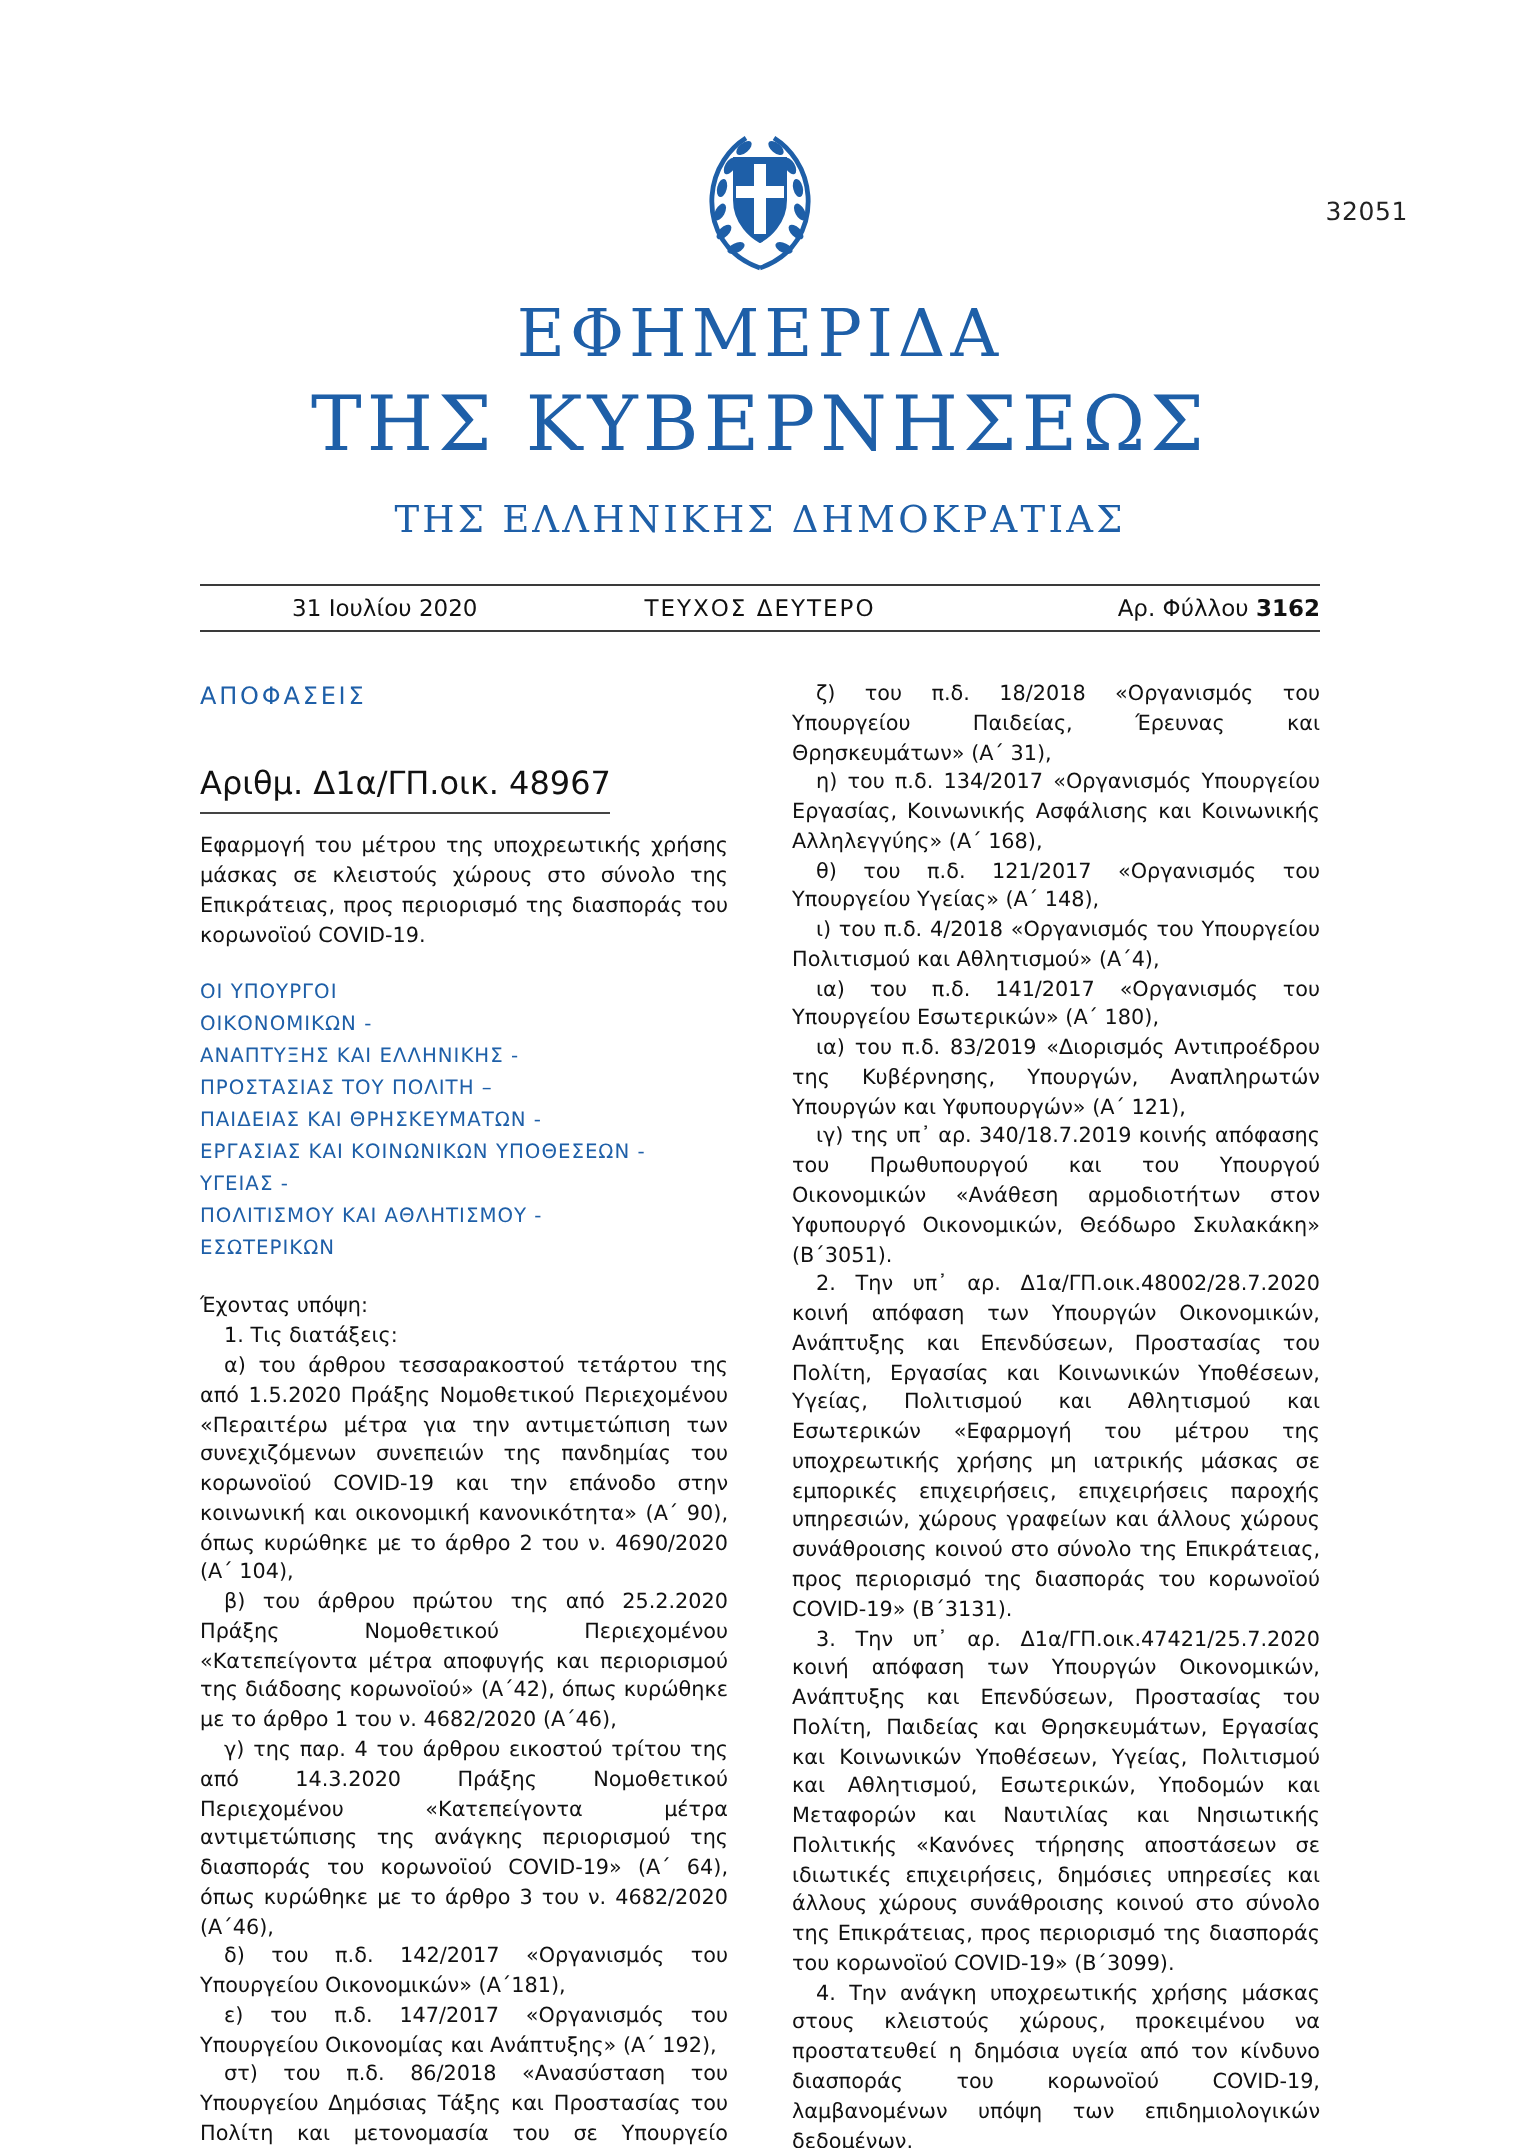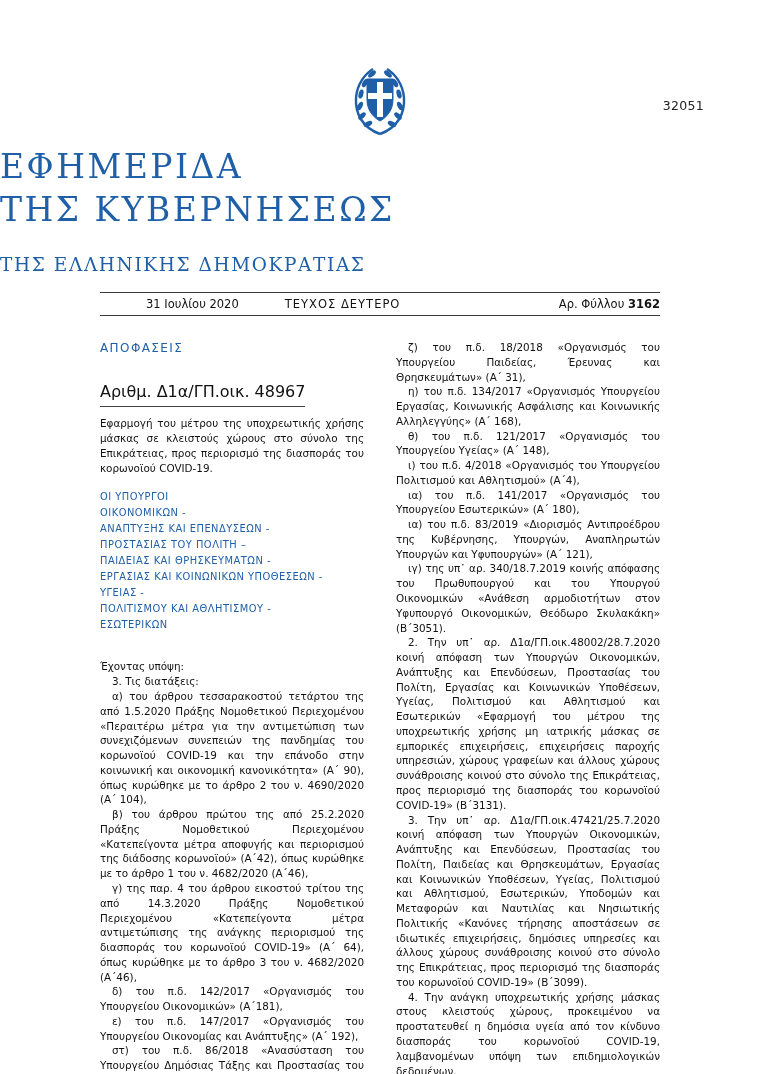--- a/index.html
+++ b/index.html
@@ -53,6 +53,7 @@
     top: 148px;
     left: 0;
     width: 760px;
+    text-align: center;
     color: #1e5fa8;
     font-family: "DejaVu Serif", serif;
   }

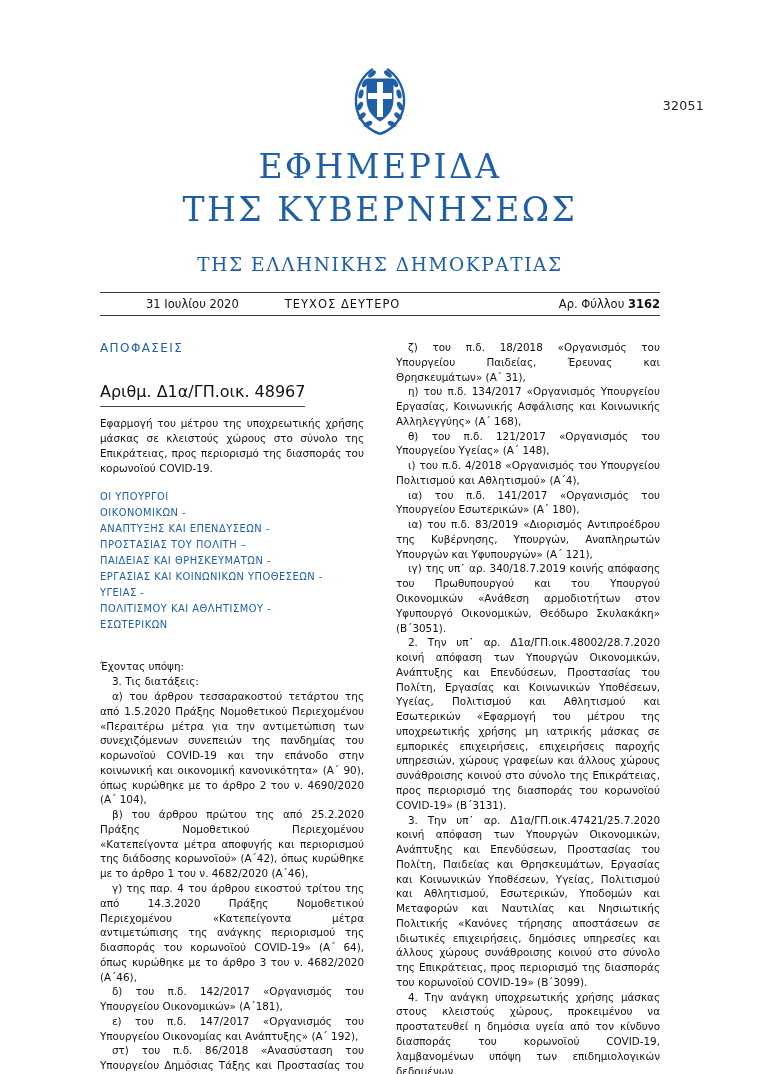--- a/index.html
+++ b/index.html
@@ -64,7 +64,7 @@
     line-height: 1.18;
   }
   .mast-l2 {
-    font-size: 33px;
+    font-size: 38px;
     letter-spacing: 2.5px;
     font-weight: normal;
     line-height: 1.25;

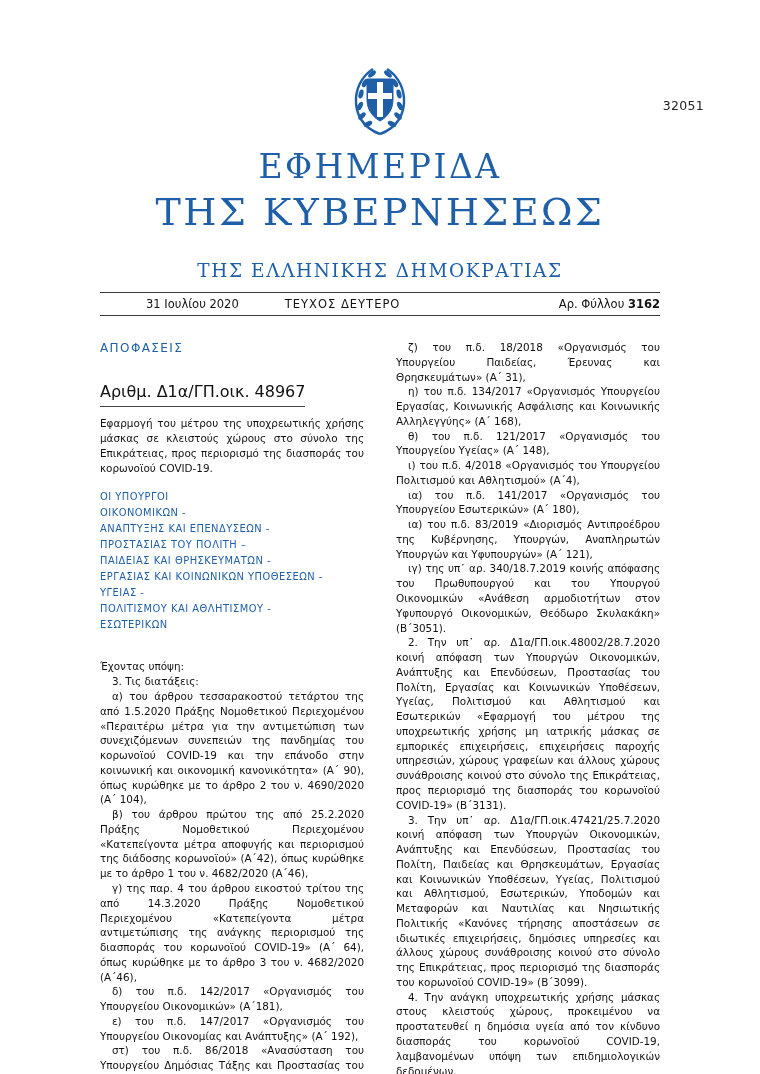--- a/index.html
+++ b/index.html
@@ -73,7 +73,7 @@
   .mast-l3 {
     font-size: 18.5px;
     letter-spacing: 1.6px;
-    margin-top: 24px;
+    margin-top: 14px;
   }
 
   

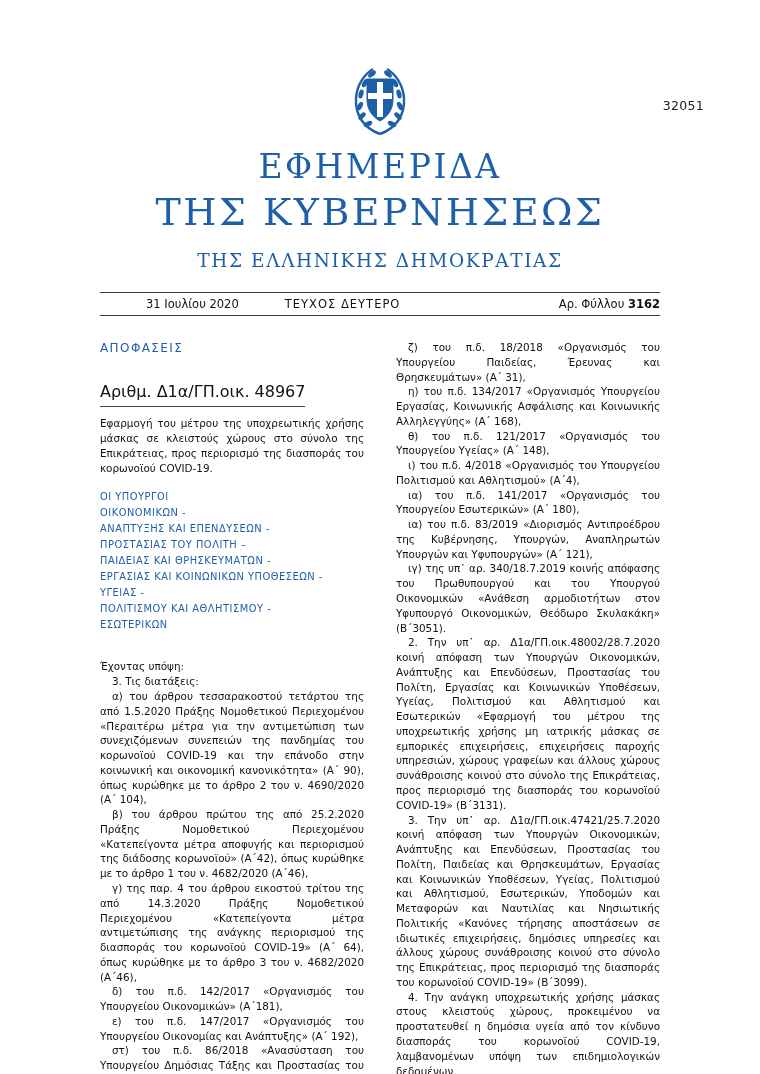--- a/index.html
+++ b/index.html
@@ -96,6 +96,7 @@
   }
   .issue-type {
     width: 34%;
+    text-align: center;
     letter-spacing: 1px;
   }
   .issue-number {

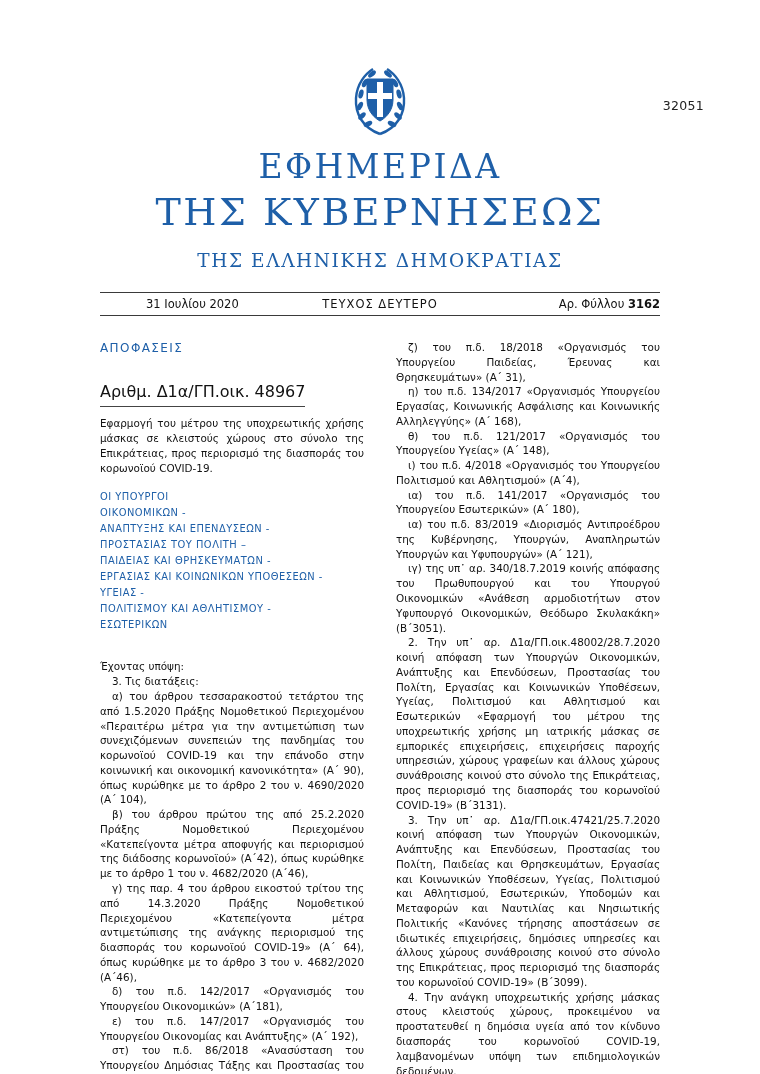--- a/index.html
+++ b/index.html
@@ -147,7 +147,7 @@
     font-size: 9.9px;
     line-height: 1.62;
     letter-spacing: 0.5px;
-    margin-bottom: 26px;
+    margin-bottom: 13px;
   }
   .ministers div { white-space: nowrap; }
   p.para {

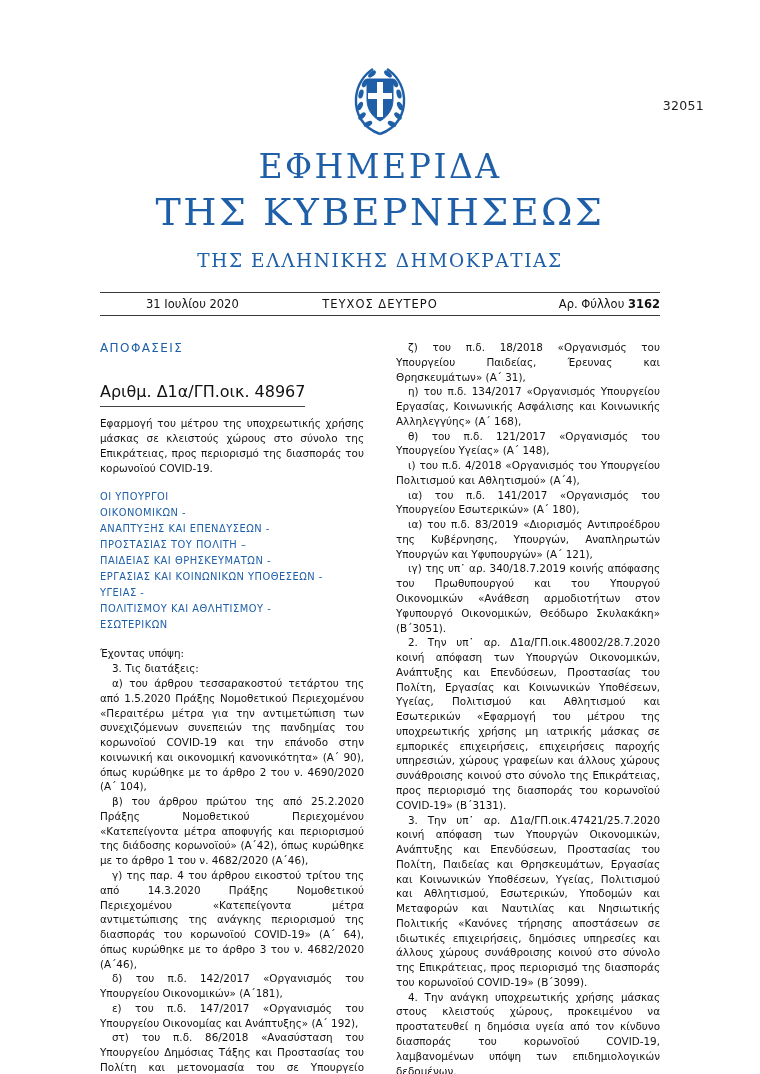--- a/index.html
+++ b/index.html
@@ -216,7 +216,7 @@
       <div class="ministers">
         <div>ΟΙ ΥΠΟΥΡΓΟΙ</div>
         <div>ΟΙΚΟΝΟΜΙΚΩΝ -</div>
-        <div>ΑΝΑΠΤΥΞΗΣ ΚΑΙ ΕΠΕΝΔΥΣΕΩΝ -</div>
+        <div>ΑΝΑΠΤΥΞΗΣ ΚΑΙ ΕΛΛΗΝΙΚΗΣ -</div>
         <div>ΠΡΟΣΤΑΣΙΑΣ ΤΟΥ ΠΟΛΙΤΗ –</div>
         <div>ΠΑΙΔΕΙΑΣ ΚΑΙ ΘΡΗΣΚΕΥΜΑΤΩΝ -</div>
         <div>ΕΡΓΑΣΙΑΣ ΚΑΙ ΚΟΙΝΩΝΙΚΩΝ ΥΠΟΘΕΣΕΩΝ -</div>

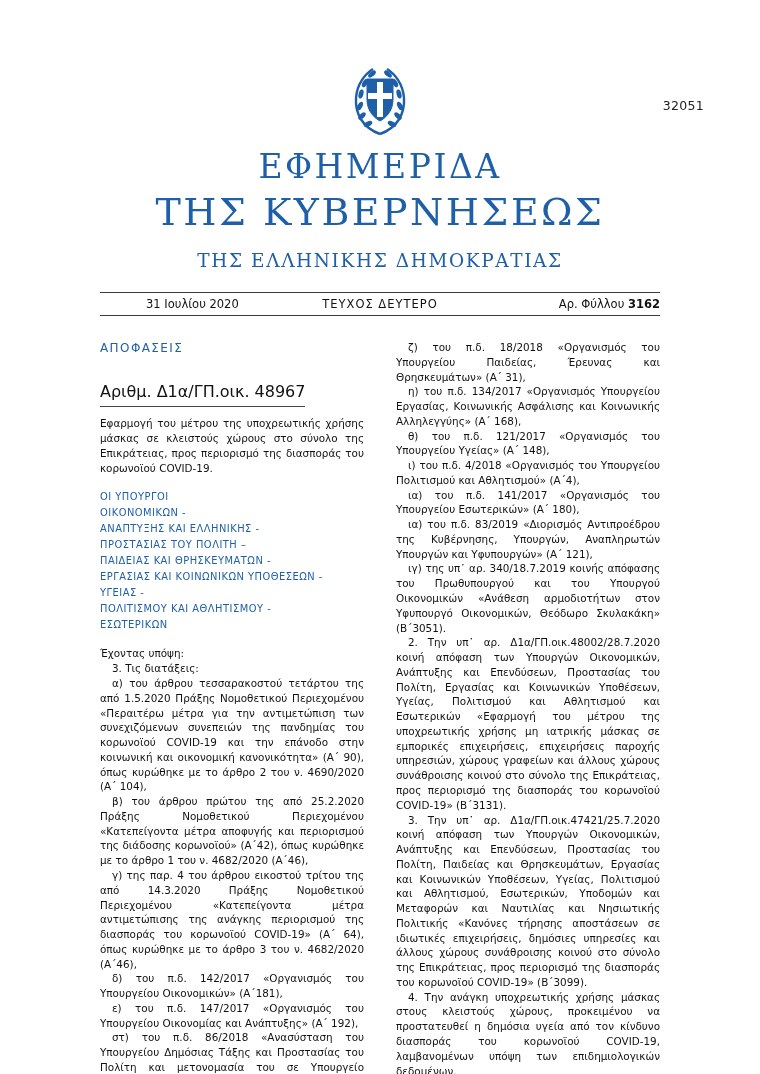--- a/index.html
+++ b/index.html
@@ -225,7 +225,7 @@
         <div>ΕΣΩΤΕΡΙΚΩΝ</div>
       </div>
       <p class="para noindent">Έχοντας υπόψη:</p>
-      <p class="para">3. Τις διατάξεις:</p>
+      <p class="para">1. Τις διατάξεις:</p>
       <p class="para">α) του άρθρου τεσσαρακοστού τετάρτου της από 1.5.2020 Πράξης Νομοθετικού Περιεχομένου «Περαιτέρω μέτρα για την αντιμετώπιση των συνεχιζόμενων συνεπειών της πανδημίας του κορωνοϊού COVID-19 και την επάνοδο στην κοινωνική και οικονομική κανονικότητα» (Α΄ 90), όπως κυρώθηκε με το άρθρο 2 του ν. 4690/2020 (Α΄ 104),</p>
       <p class="para">β) του άρθρου πρώτου της από 25.2.2020 Πράξης Νομοθετικού Περιεχομένου «Κατεπείγοντα μέτρα αποφυγής και περιορισμού της διάδοσης κορωνοϊού» (Α΄42), όπως κυρώθηκε με το άρθρο 1 του ν. 4682/2020 (Α΄46),</p>
       <p class="para">γ) της παρ. 4 του άρθρου εικοστού τρίτου της από 14.3.2020 Πράξης Νομοθετικού Περιεχομένου «Κατεπείγοντα μέτρα αντιμετώπισης της ανάγκης περιορισμού της διασποράς του κορωνοϊού COVID-19» (Α΄ 64), όπως κυρώθηκε με το άρθρο 3 του ν. 4682/2020 (Α΄46),</p>

